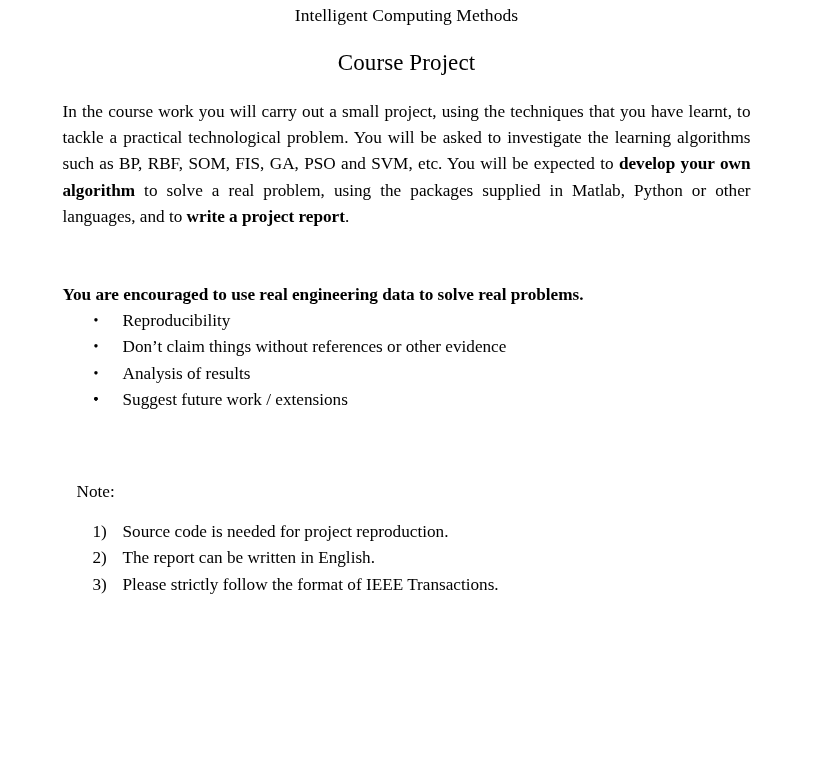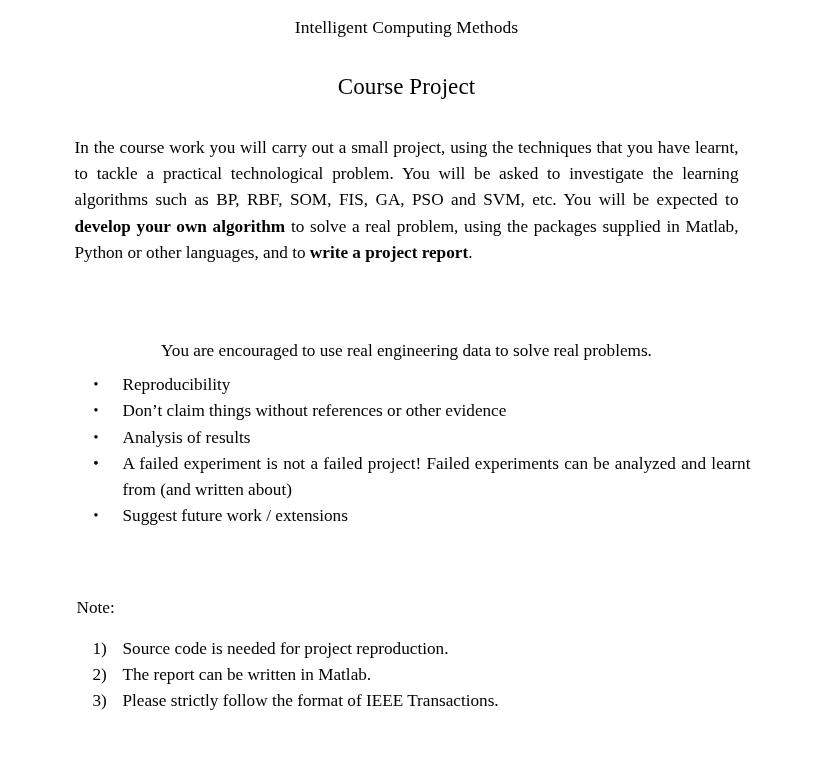--- a/index.html
+++ b/index.html
@@ -28,7 +28,7 @@
     text-align: center;
     font-size: 17.5px;
     line-height: 22px;
-    margin: 12px;
+    margin: 0;
     padding-top: 4px;
     font-weight: normal;
     letter-spacing: 0.1px;

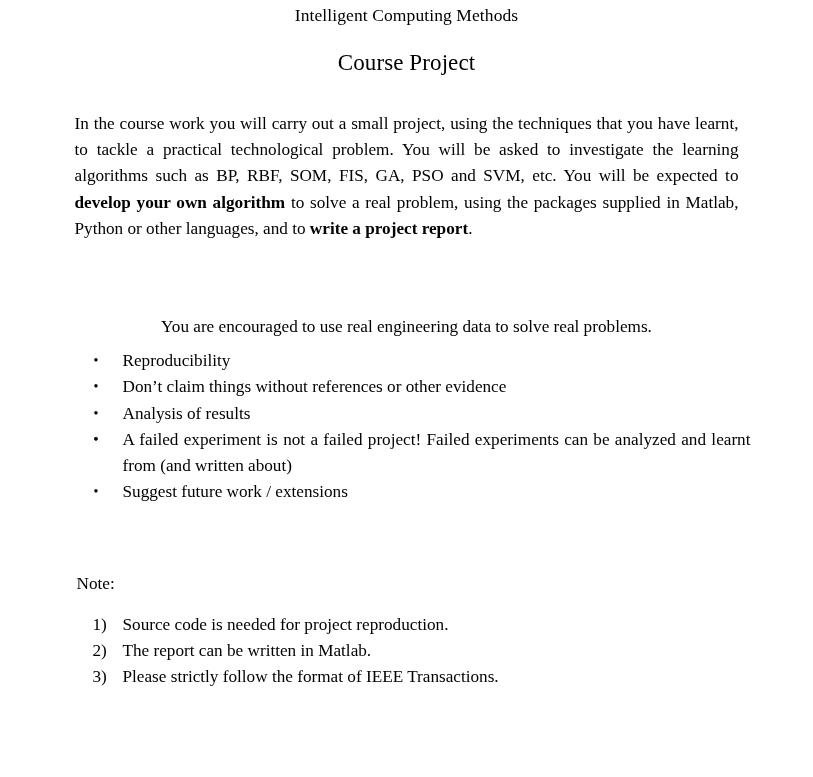--- a/index.html
+++ b/index.html
@@ -52,7 +52,7 @@
   }
 
   p.para {
-    margin: 12px;
+    margin: 0;
     text-align: justify;
     text-justify: inter-word;
   }

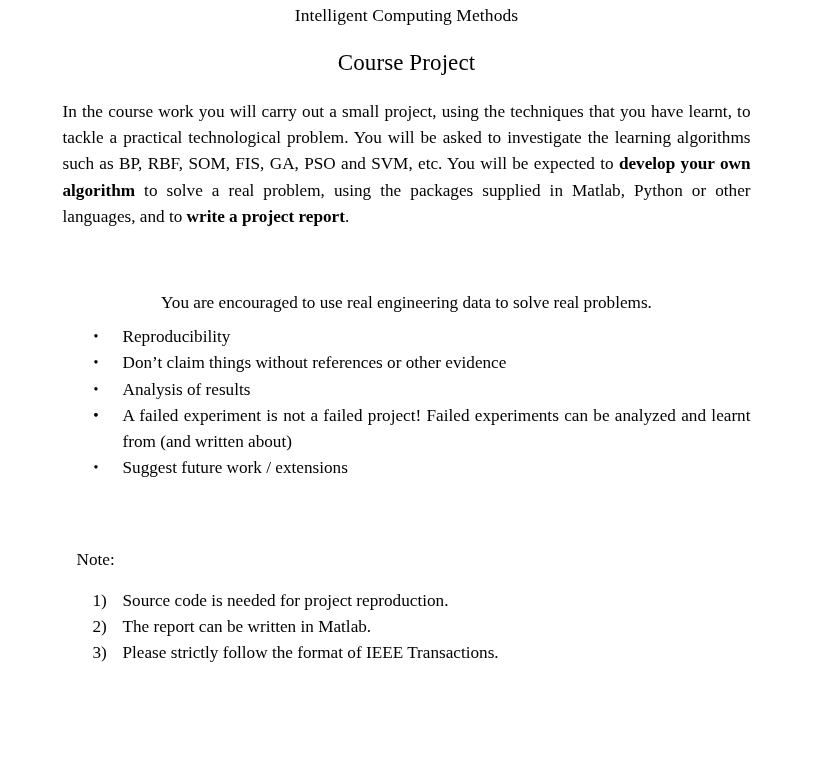--- a/index.html
+++ b/index.html
@@ -58,8 +58,9 @@
   }
 
   p.para-left {
-    margin: 8px;
-    text-align: center;
+    margin: 0;
+    text-align: left;
+    font-weight: bold;
   }
 
   .spacer-1 { height: 26px; }

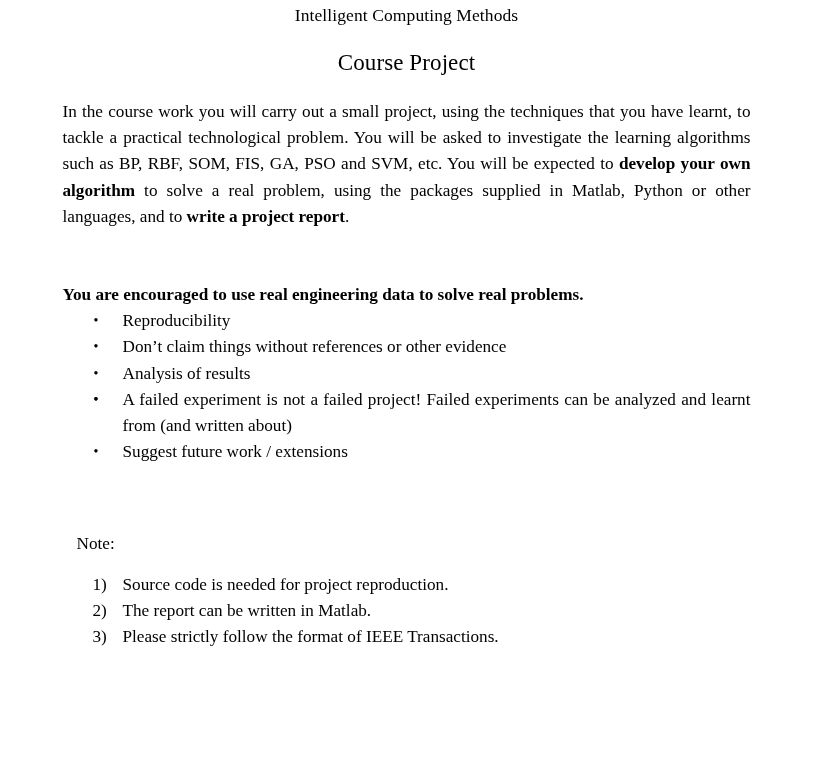--- a/index.html
+++ b/index.html
@@ -149,7 +149,6 @@
       </li>
       <li class="bullet-item">
         <span class="bullet-mark">•</span>
-        <span>A failed experiment is not a failed project! Failed experiments can be analyzed and learnt from (and written about)</span>
       </li>
       <li class="bullet-item">
         <span class="bullet-mark">•</span>

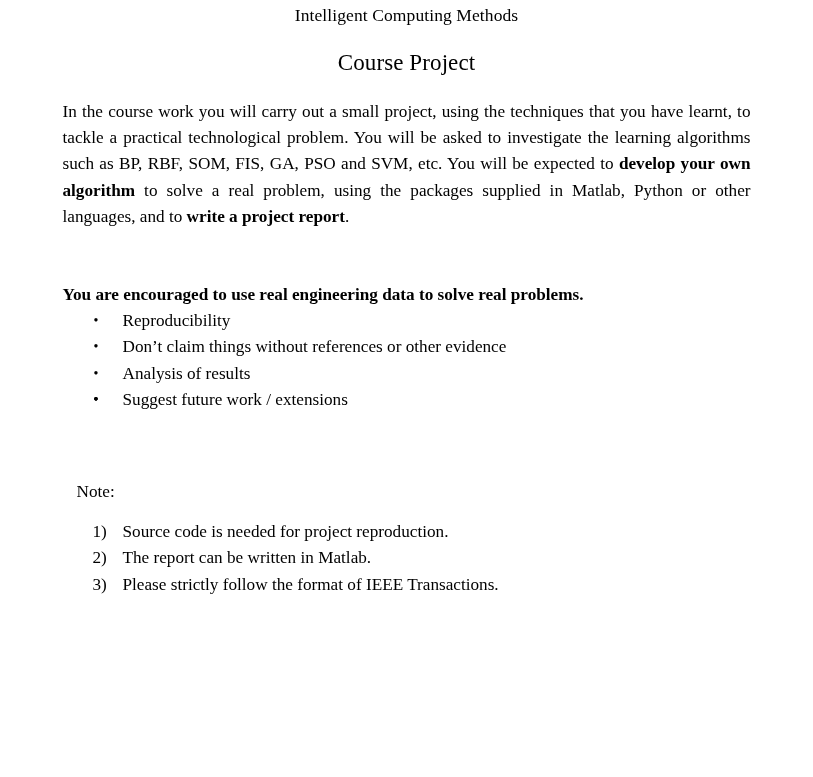--- a/index.html
+++ b/index.html
@@ -167,7 +167,7 @@
       </li>
       <li class="number-item">
         <span class="number-mark">2)</span>
-        <span>The report can be written in Matlab.</span>
+        <span>The report can be written in English.</span>
       </li>
       <li class="number-item">
         <span class="number-mark">3)</span>

